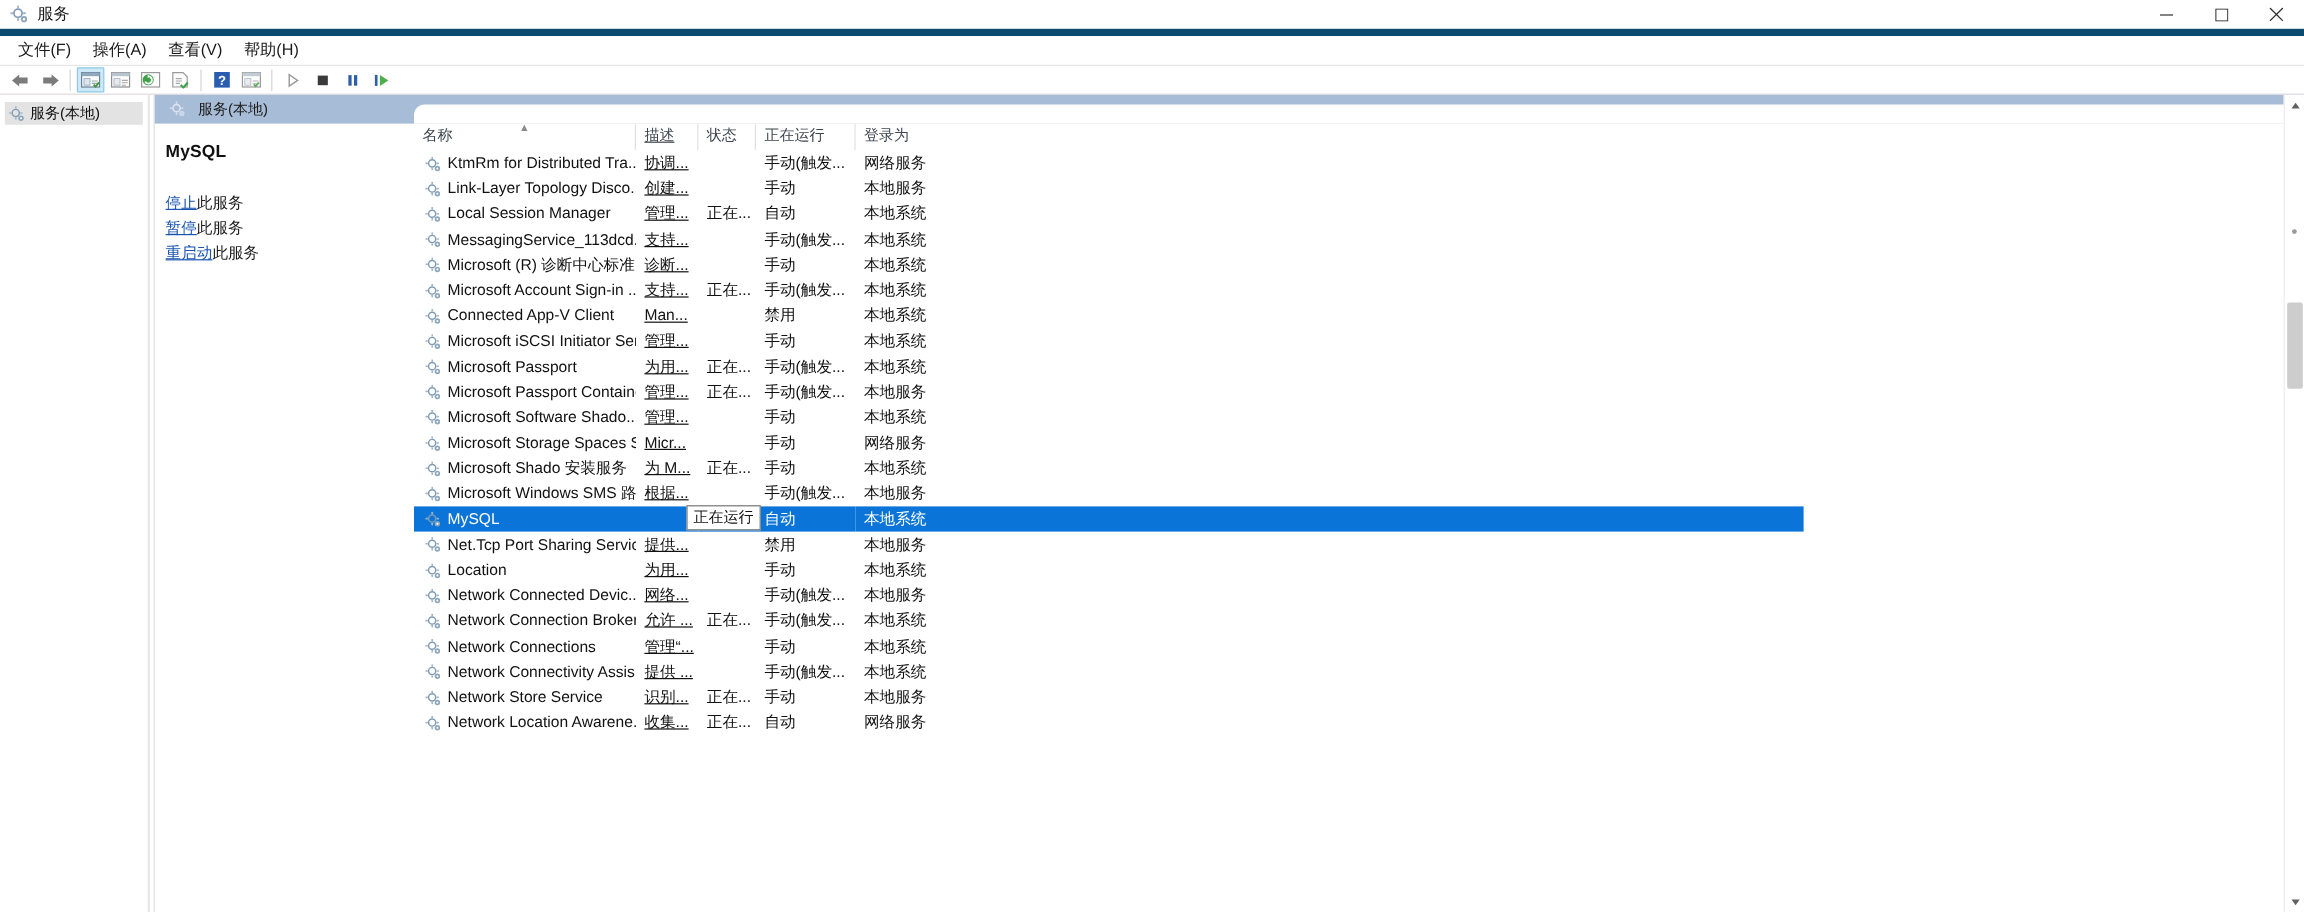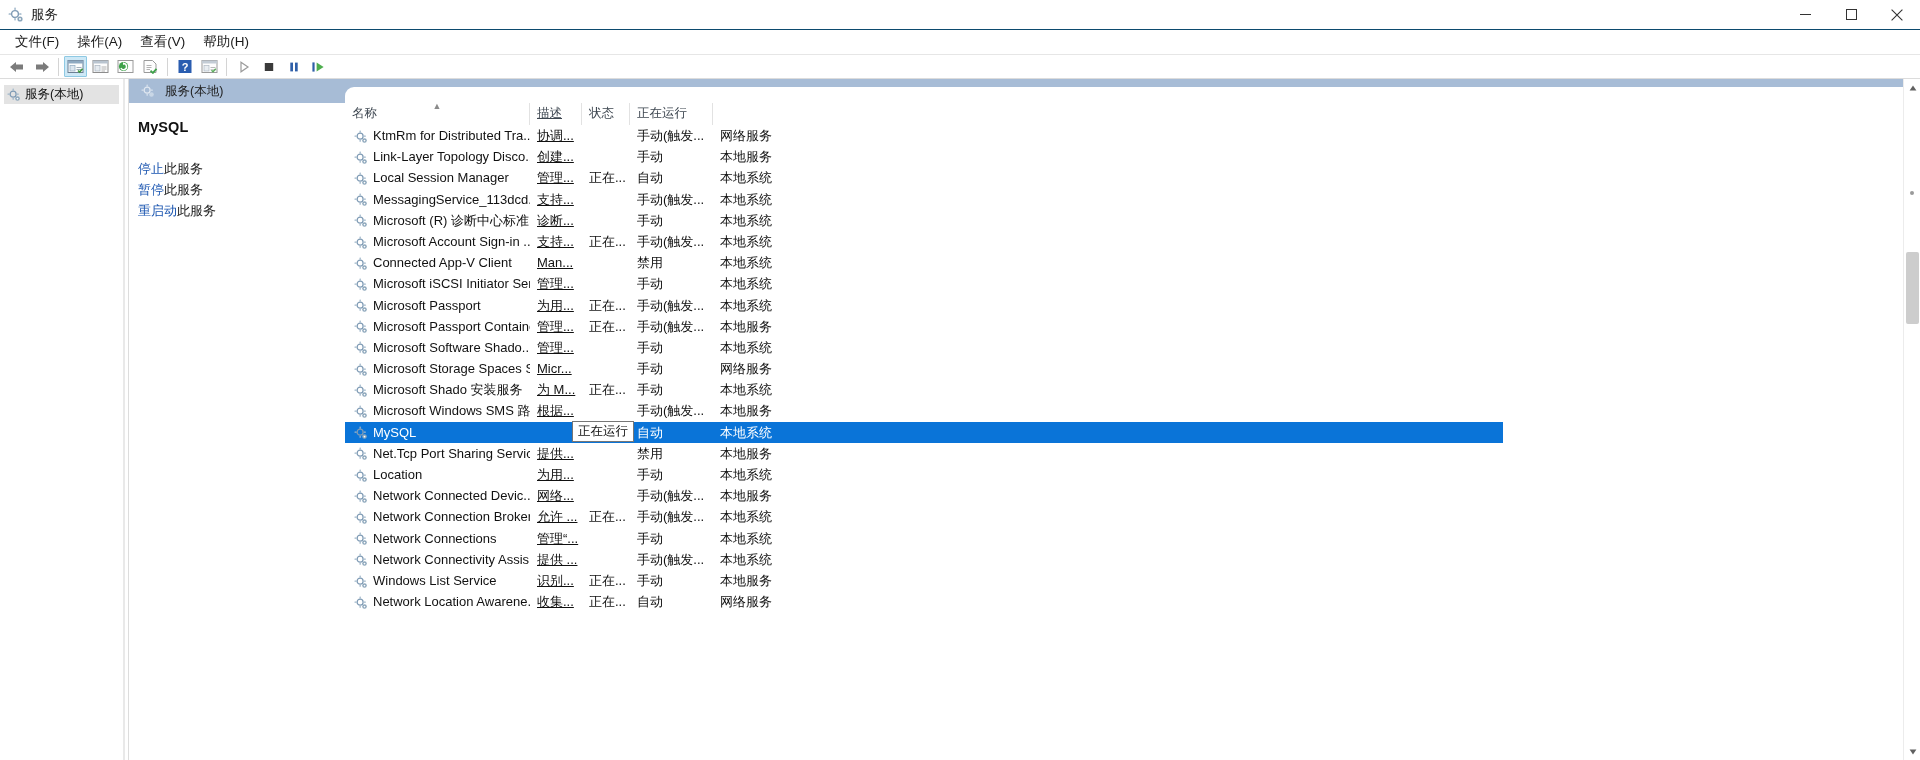--- a/index.html
+++ b/index.html
@@ -24,7 +24,7 @@
     display: flex;
     align-items: center;
     background: #ffffff;
-    border-bottom: 1px solid #0c4a6e;
+    border-bottom: 6px solid #0c4a6e;
     flex: 0 0 30px;
   }
   .titlebar-icon {

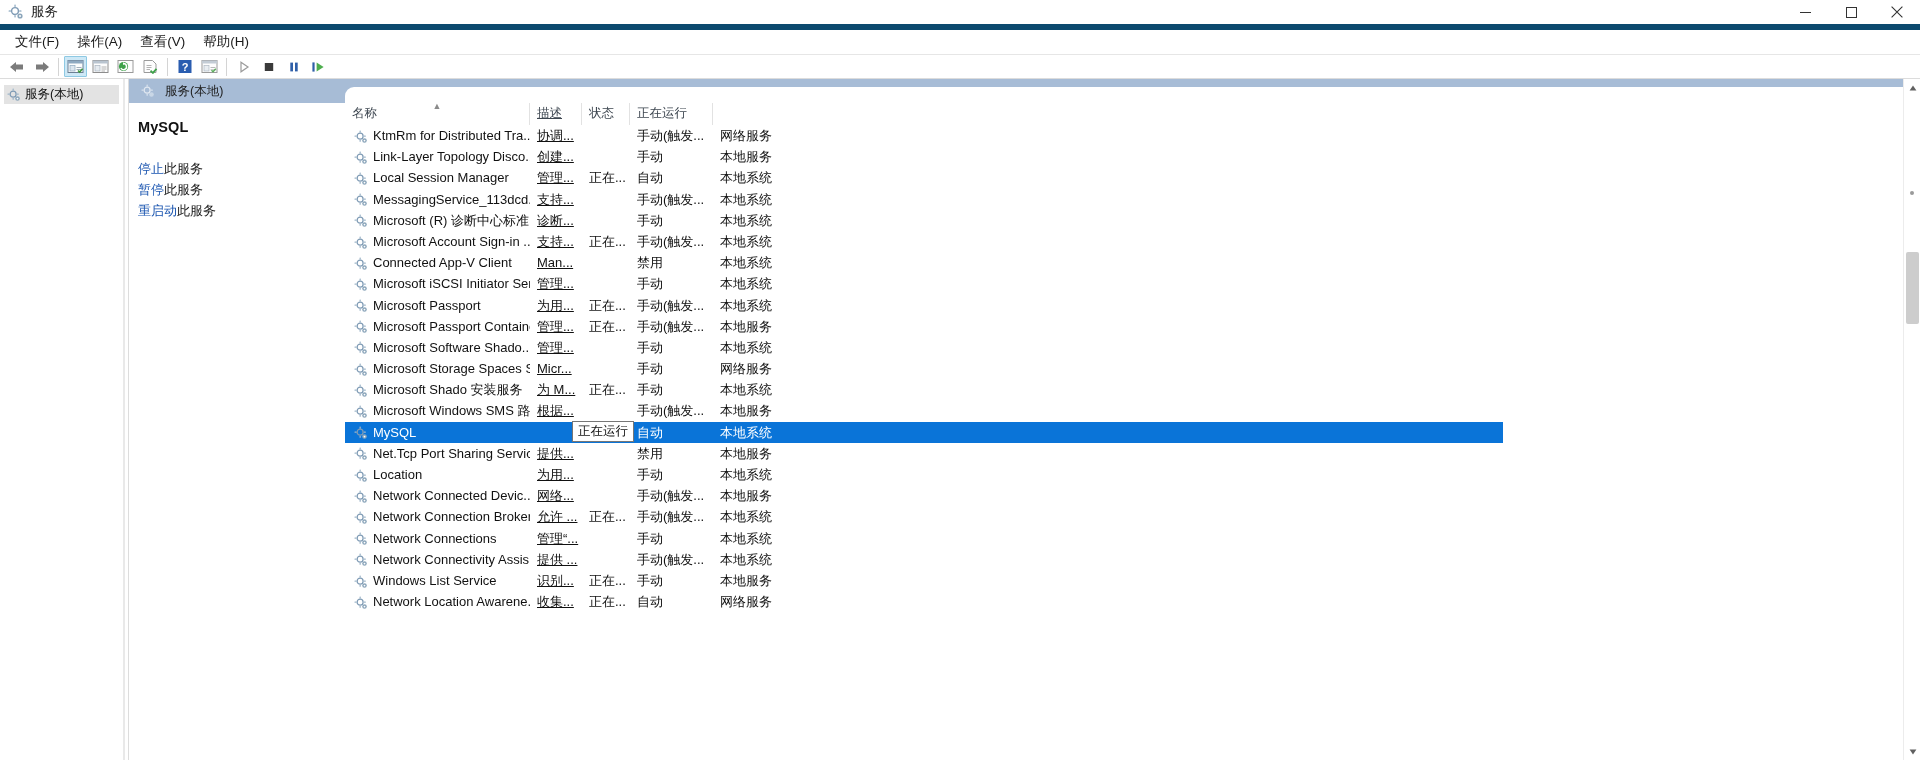--- a/index.html
+++ b/index.html
@@ -494,6 +494,9 @@
           <div class="hcell col-start">
             <span>正在运行</span>
           </div>
+          <div class="hcell col-logon">
+            <span>登录为</span>
+          </div>
         </div>
 
         <div class="rows" id="rows">

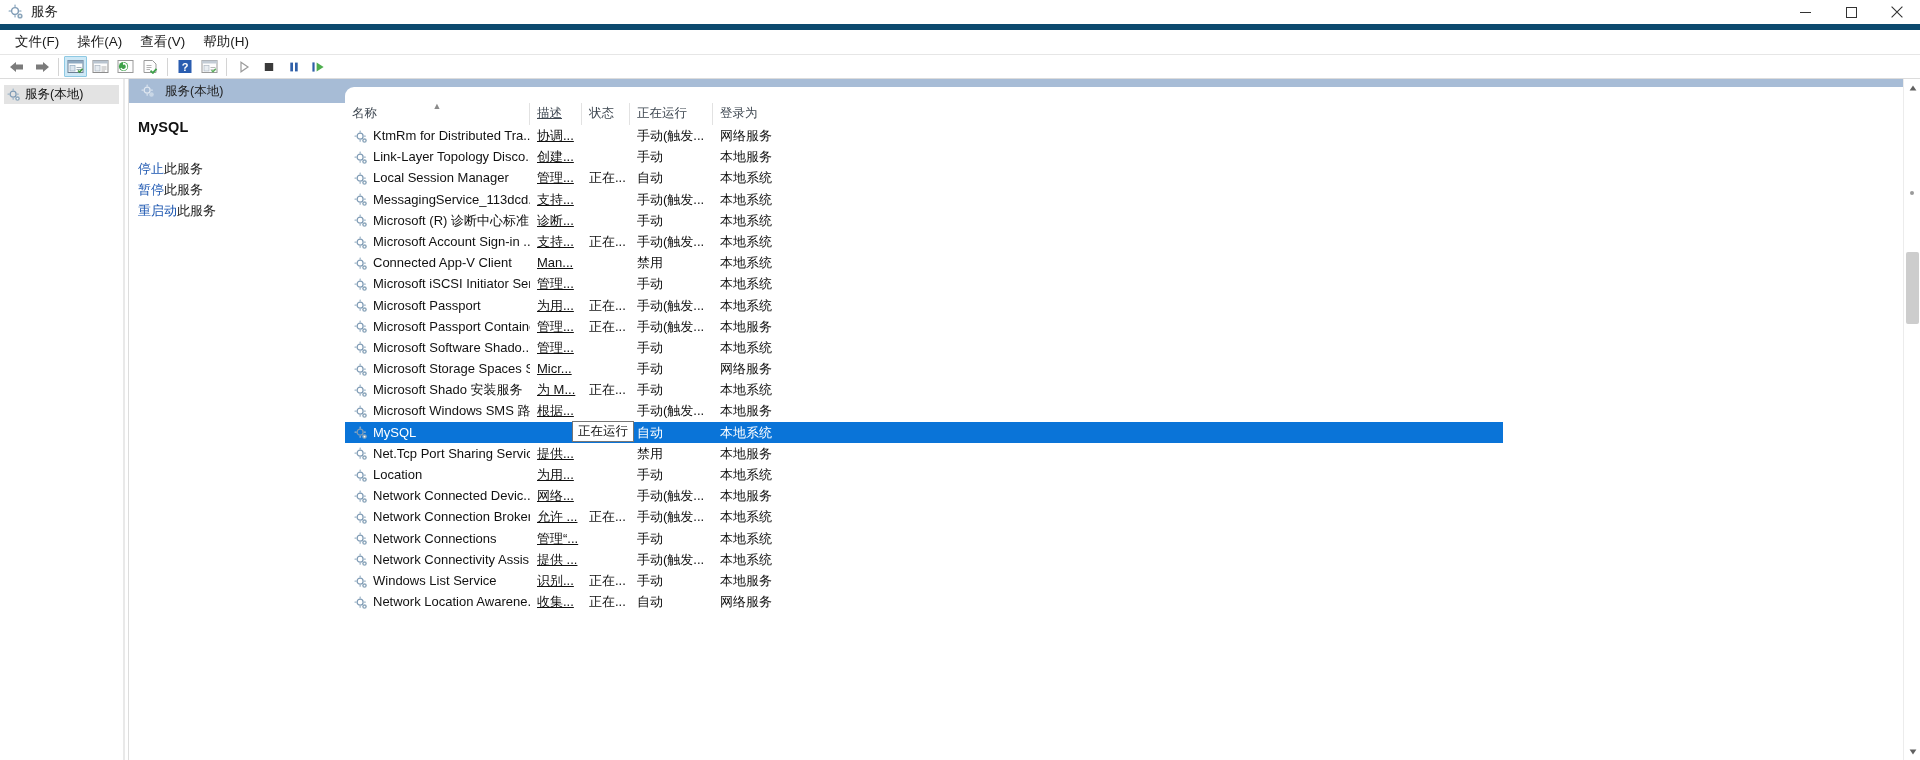--- a/index.html
+++ b/index.html
@@ -158,6 +158,7 @@
   }
   .details-link .lk {
     color: #1a55b0;
+    text-decoration: underline;
   }
 
   

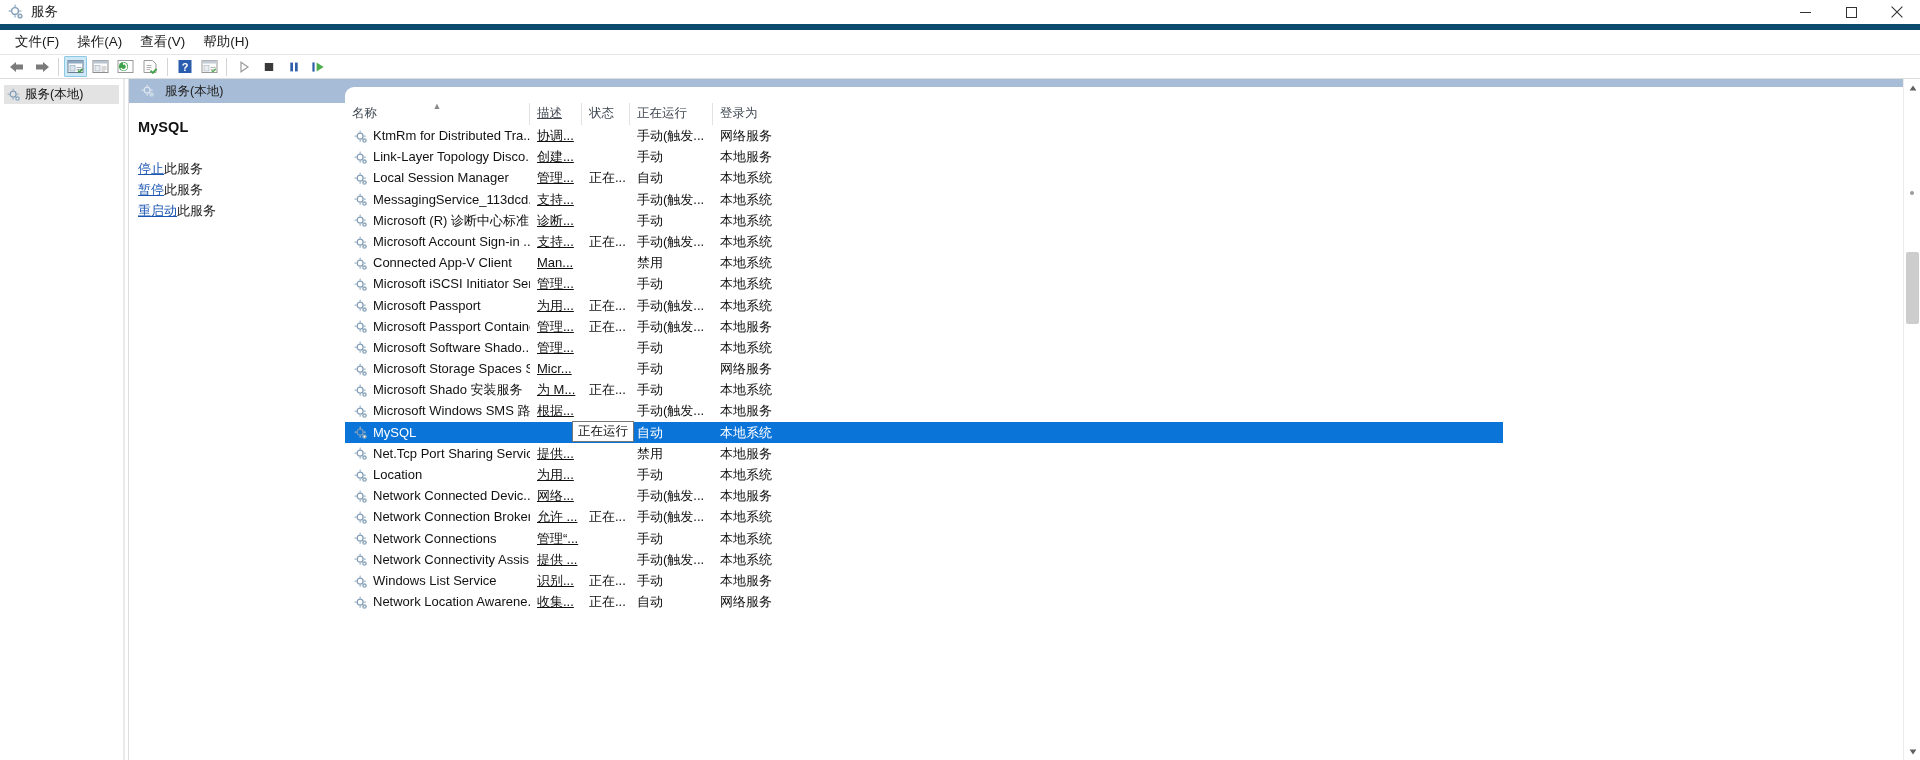--- a/index.html
+++ b/index.html
@@ -934,7 +934,7 @@
                     <circle cx="12" cy="12" r="2.6" fill="#8ca6bb"></circle>
                     <circle cx="12" cy="12" r="1" fill="#ffffff"></circle>
                   </svg></span>
-                <span class="row-name-text">Windows List Service</span>
+                <span class="row-name-text">Network Store Service</span>
               </div>
               <div class="cell col-desc">识别...</div>
               <div class="cell col-status">正在...</div>

